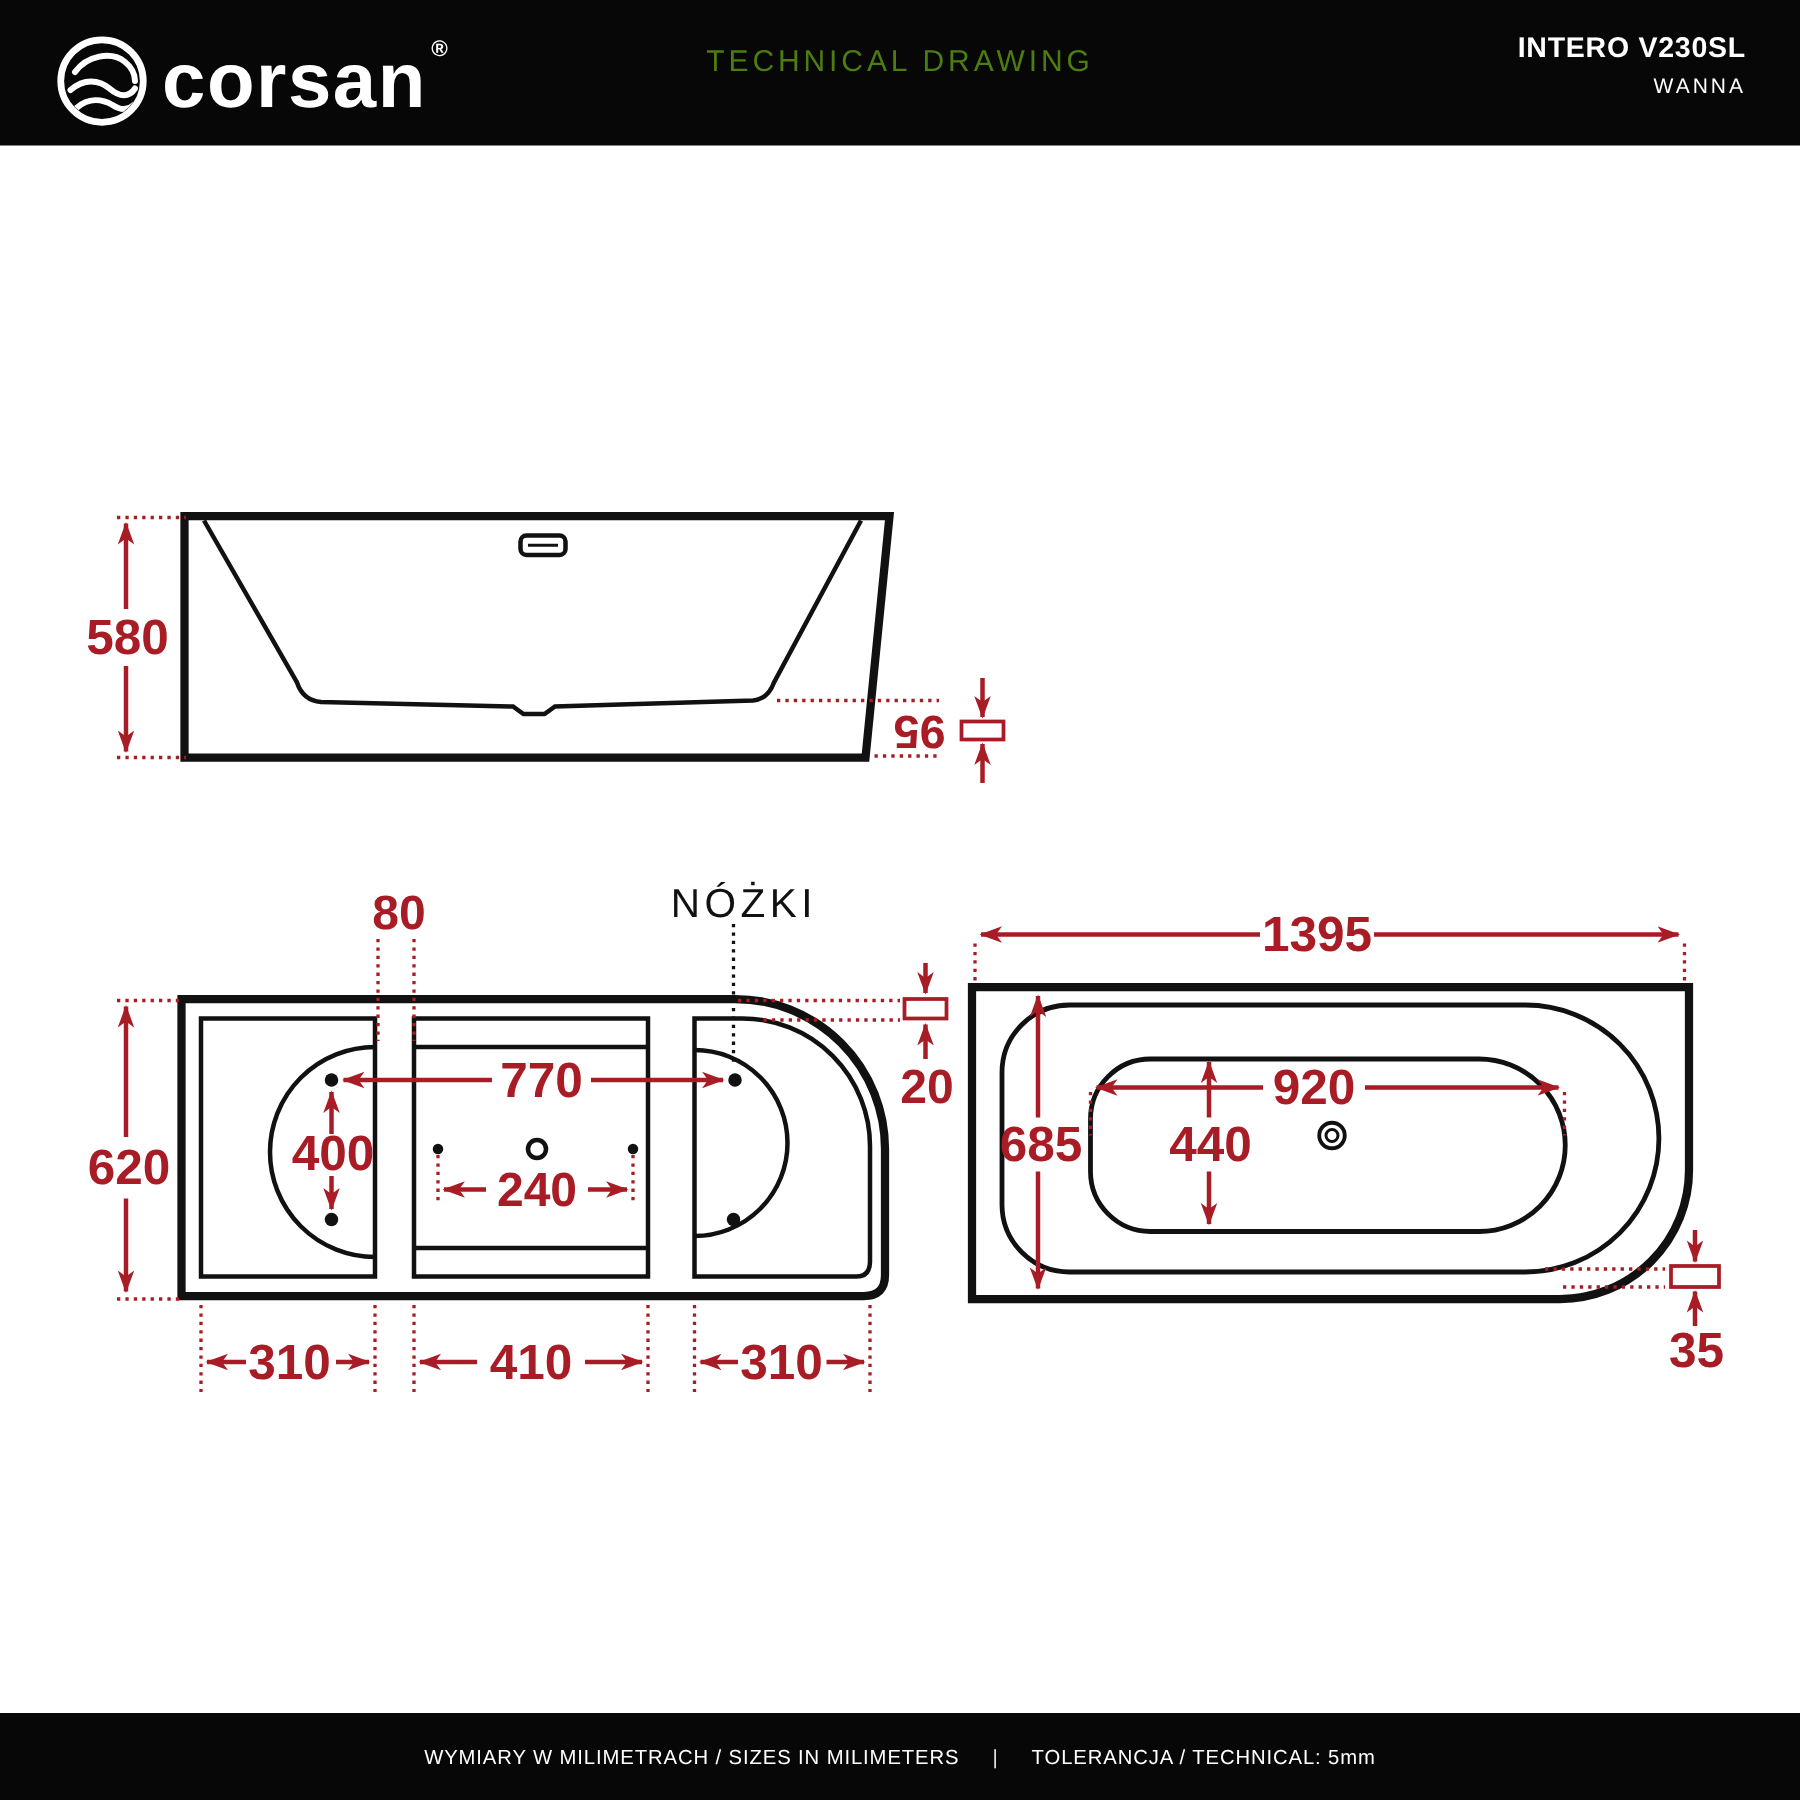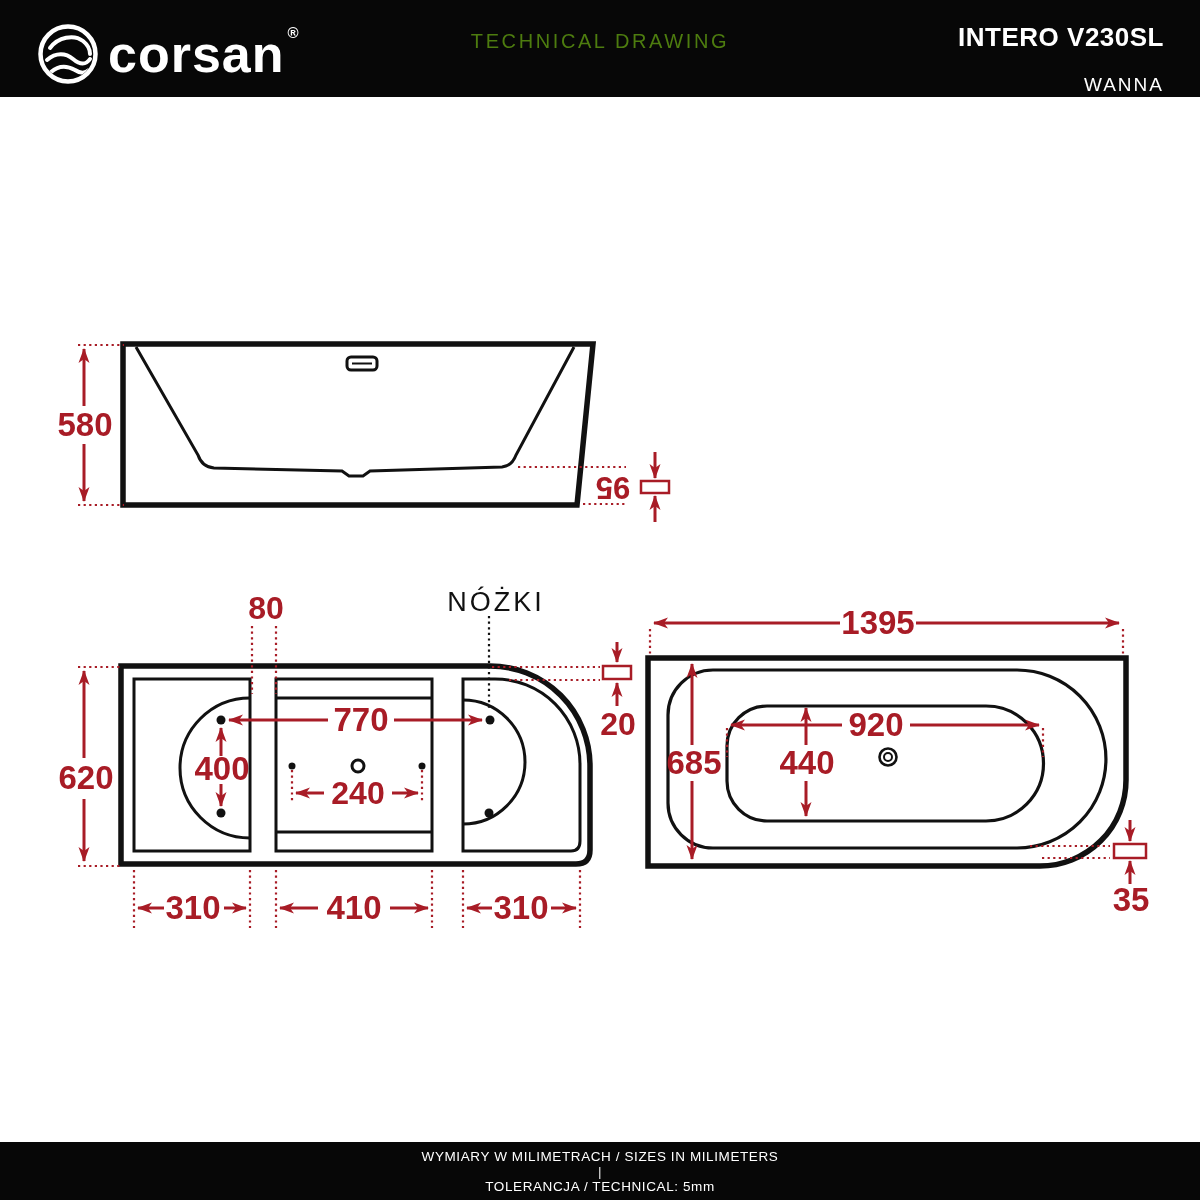--- a/index.html
+++ b/index.html
@@ -16,7 +16,7 @@
   .head-center .l1{font-size:18px;font-weight:700;letter-spacing:1px;}
   .head-center .l2{font-size:20px;font-weight:400;letter-spacing:2.6px;margin-top:6px;color:#4d7c0f;}
   .head-right{position:absolute;right:36px;top:22px;text-align:right;}
-  .head-right .l1{font-size:26px;font-weight:700;letter-spacing:0.5px;}
+  .head-right .l1{font-size:19px;font-weight:700;letter-spacing:0.5px;}
   .head-right .l2{font-size:19px;font-weight:500;letter-spacing:2px;margin-top:21px;}
   
   #footer{font-size:13.5px;letter-spacing:0.6px;font-weight:500;flex-direction:column;}

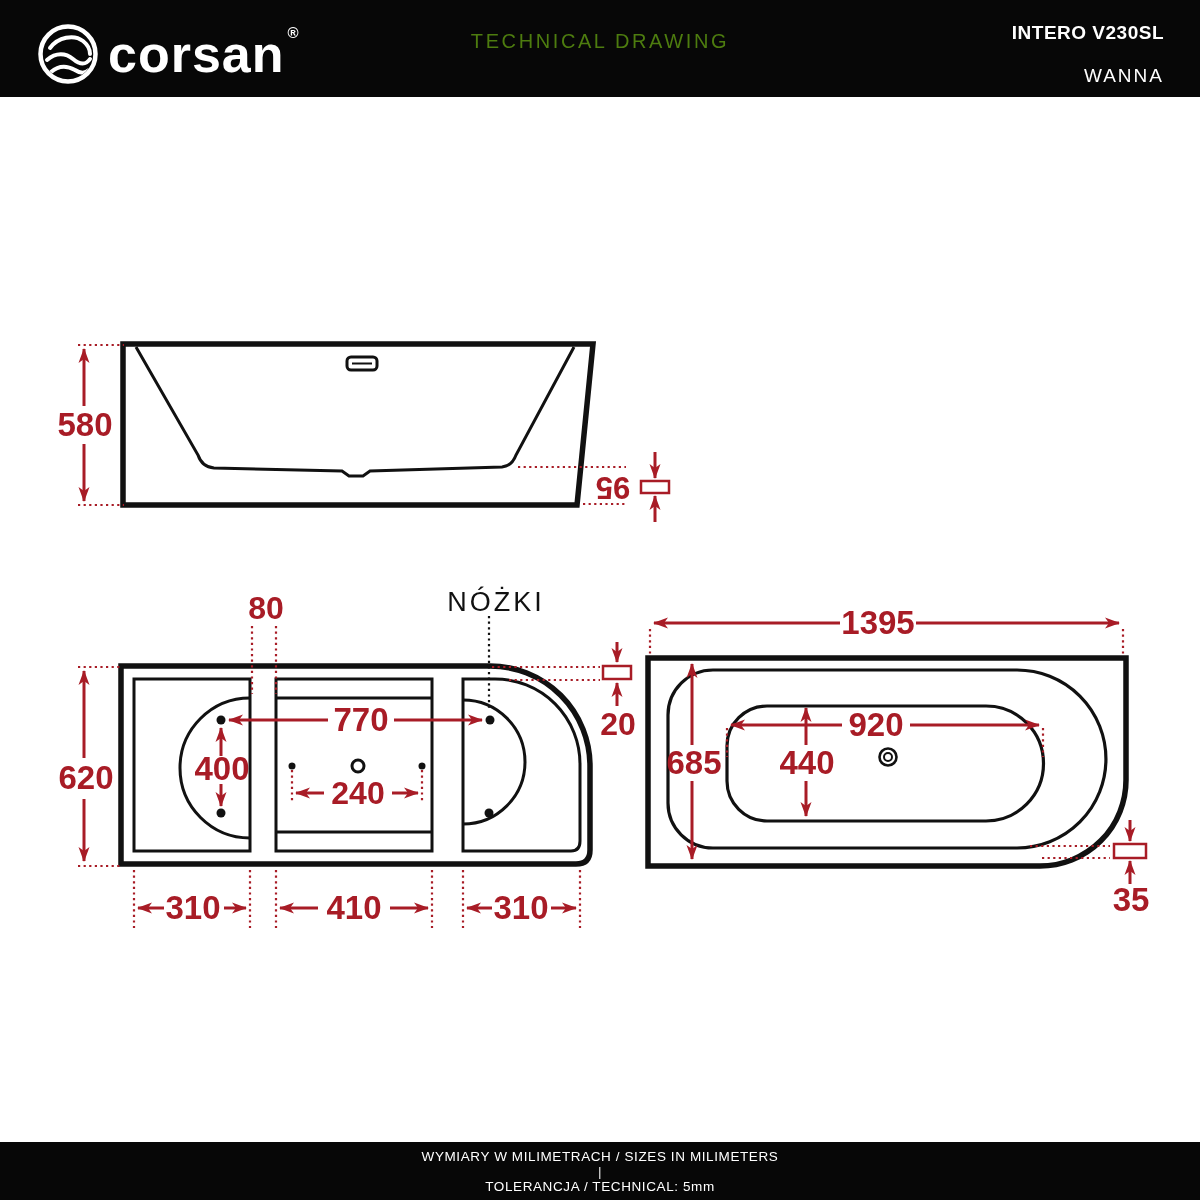--- a/index.html
+++ b/index.html
@@ -17,7 +17,7 @@
   .head-center .l2{font-size:20px;font-weight:400;letter-spacing:2.6px;margin-top:6px;color:#4d7c0f;}
   .head-right{position:absolute;right:36px;top:22px;text-align:right;}
   .head-right .l1{font-size:19px;font-weight:700;letter-spacing:0.5px;}
-  .head-right .l2{font-size:19px;font-weight:500;letter-spacing:2px;margin-top:21px;}
+  .head-right .l2{font-size:14px;font-weight:500;letter-spacing:2px;margin-top:5px;}
   
   #footer{font-size:13.5px;letter-spacing:0.6px;font-weight:500;flex-direction:column;}
   #footer .sep{margin:0 22px;color:#e8e8e8;}

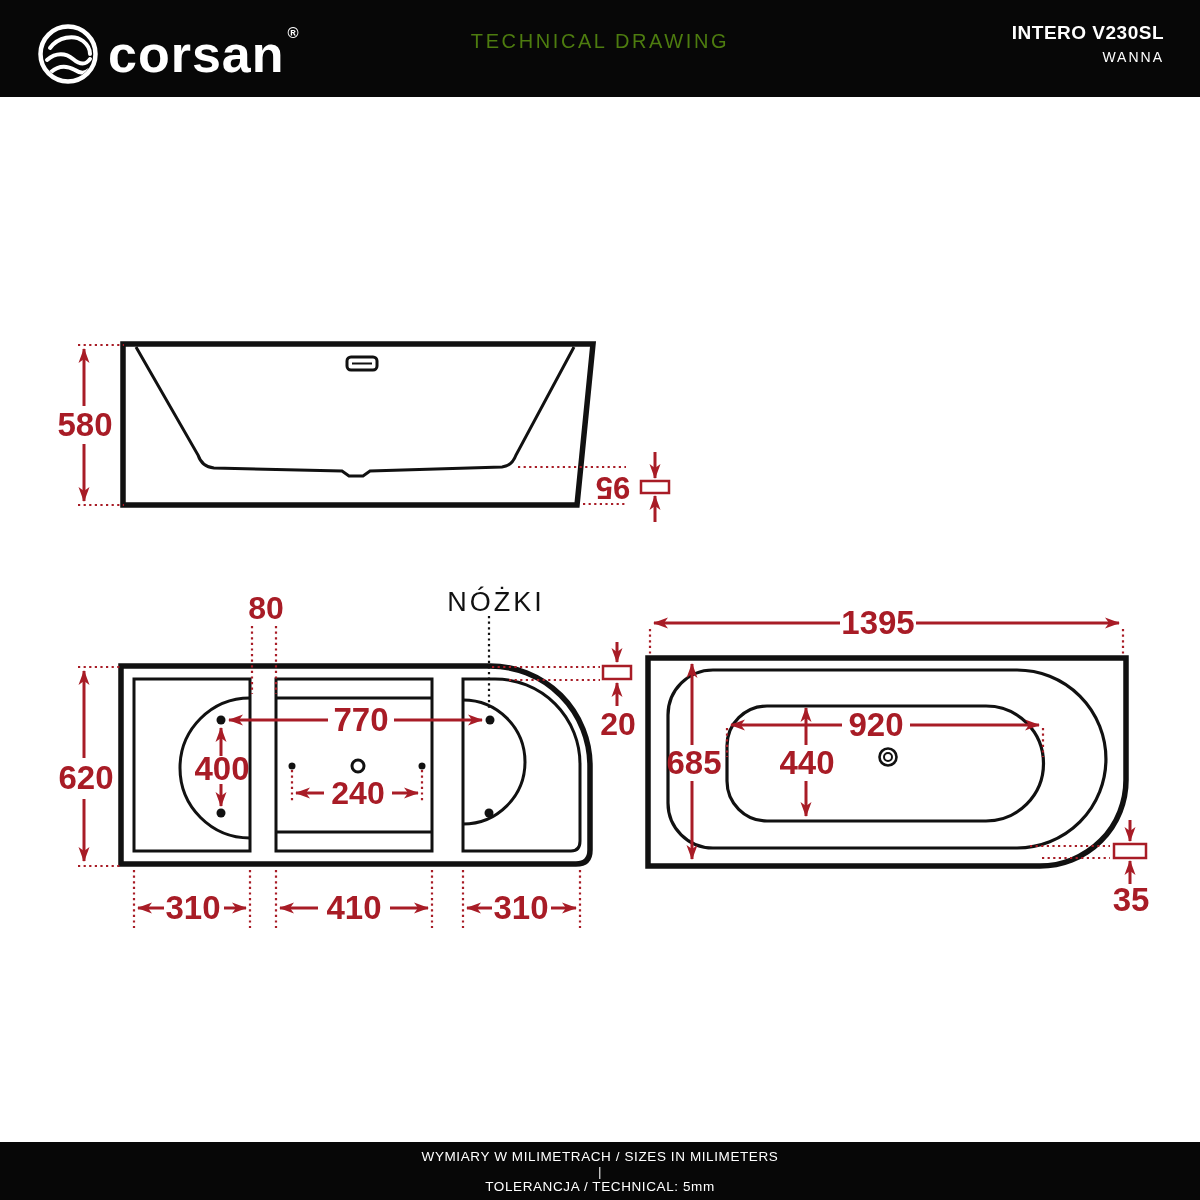--- a/index.html
+++ b/index.html
@@ -19,7 +19,7 @@
   .head-right .l1{font-size:19px;font-weight:700;letter-spacing:0.5px;}
   .head-right .l2{font-size:14px;font-weight:500;letter-spacing:2px;margin-top:5px;}
   
-  #footer{font-size:13.5px;letter-spacing:0.6px;font-weight:500;flex-direction:column;}
+  #footer{font-size:13.5px;letter-spacing:0.6px;font-weight:500;}
   #footer .sep{margin:0 22px;color:#e8e8e8;}
   
   #drawing{position:absolute;left:0;top:0;}

